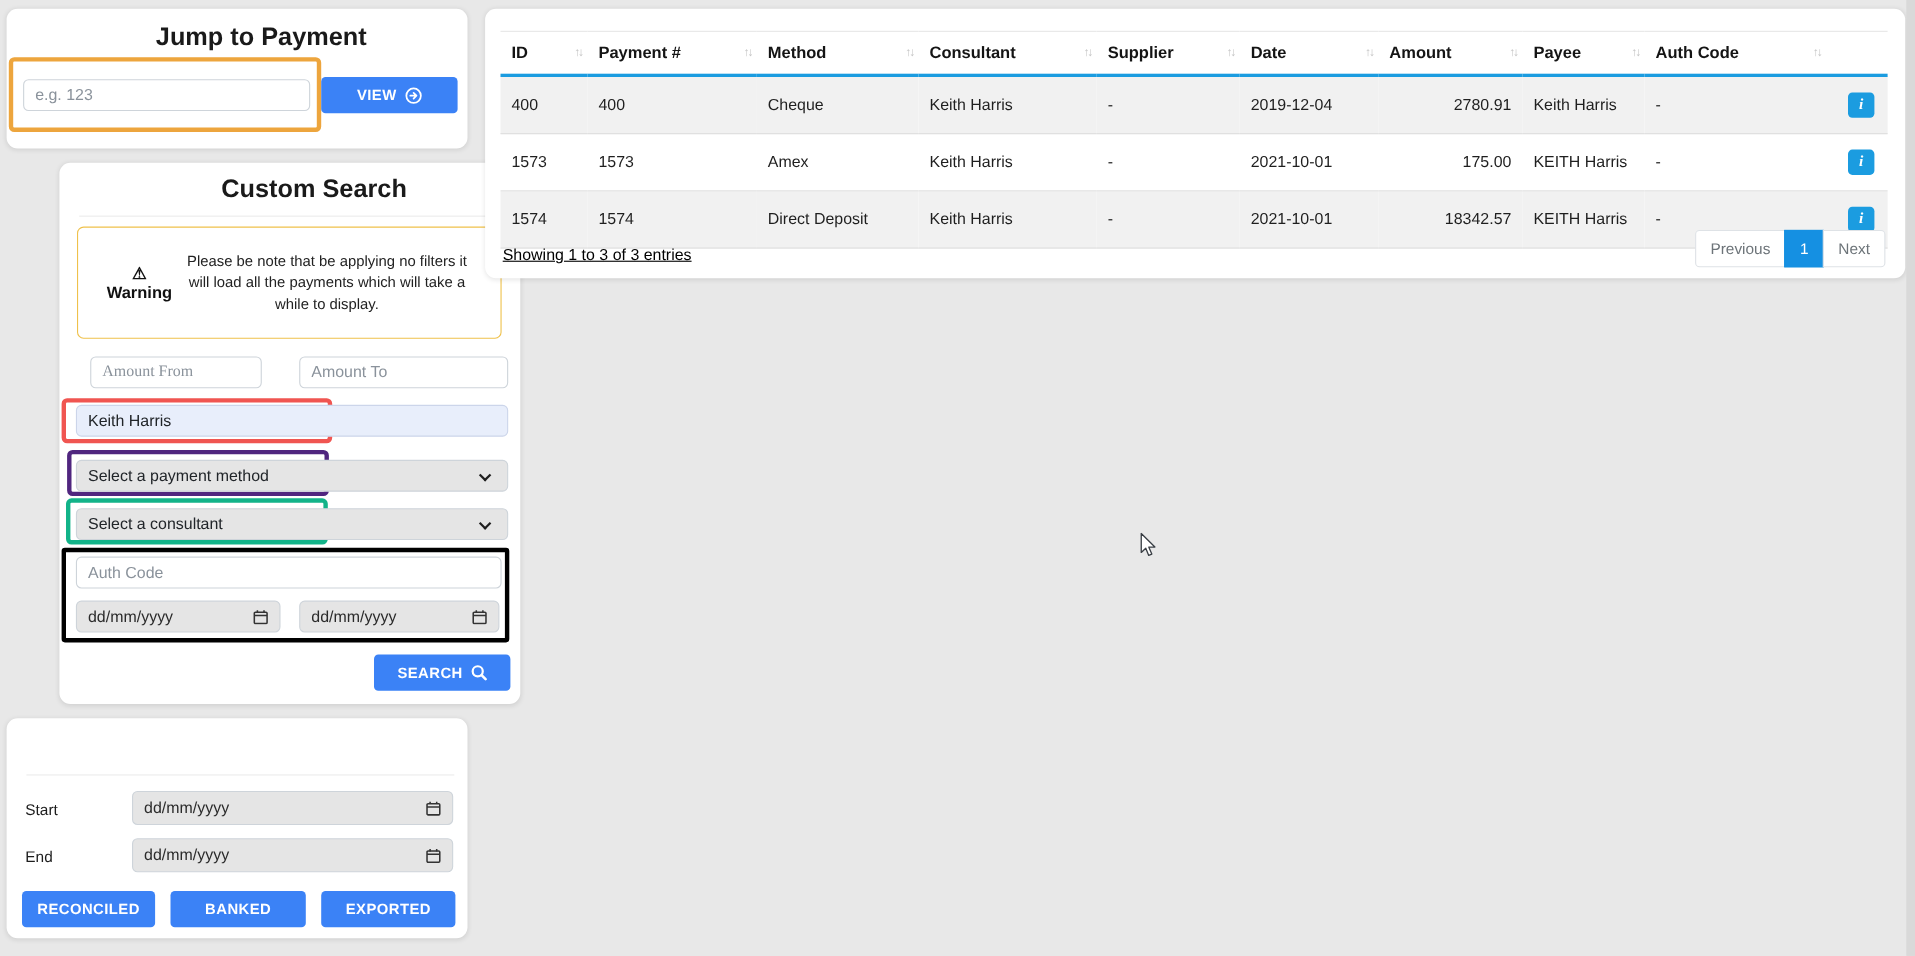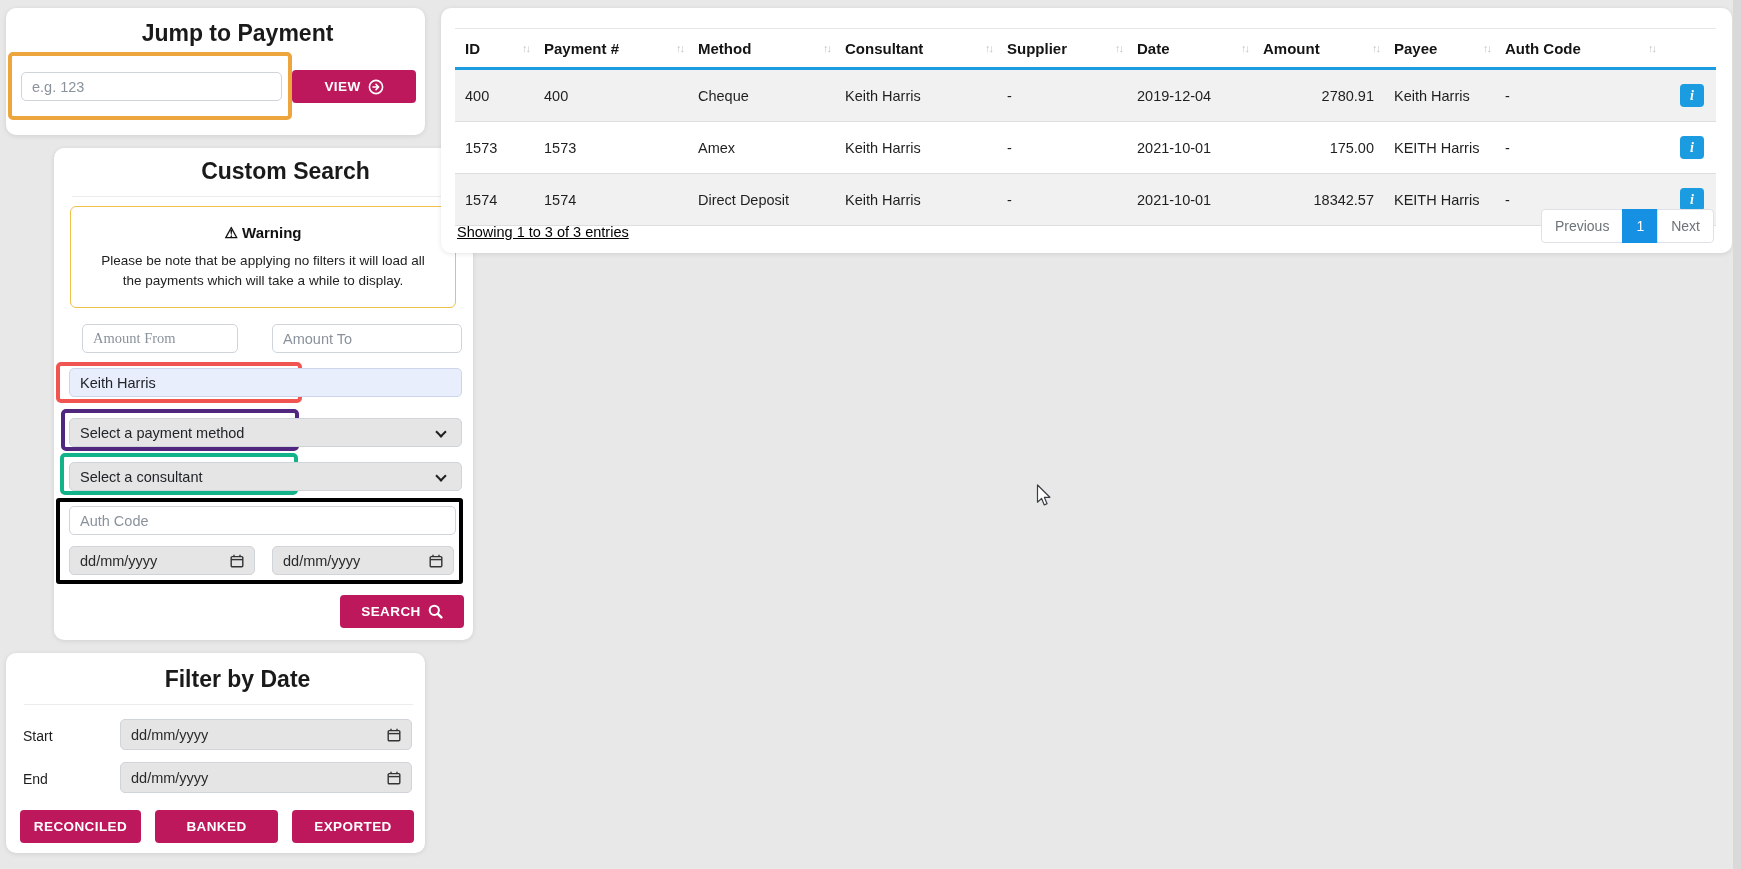--- a/index.html
+++ b/index.html
@@ -46,7 +46,7 @@
 
   
   .btn {
-    position:absolute; background:#be185d; color:#fff; border:none; border-radius:4px;
+    position:absolute; background:#3b82f6; color:#fff; border:none; border-radius:4px;
     font-family:"Liberation Sans",sans-serif; font-weight:700; font-size:13.5px;
     letter-spacing:.4px; display:flex; align-items:center; justify-content:center;
     gap:7px; cursor:pointer;

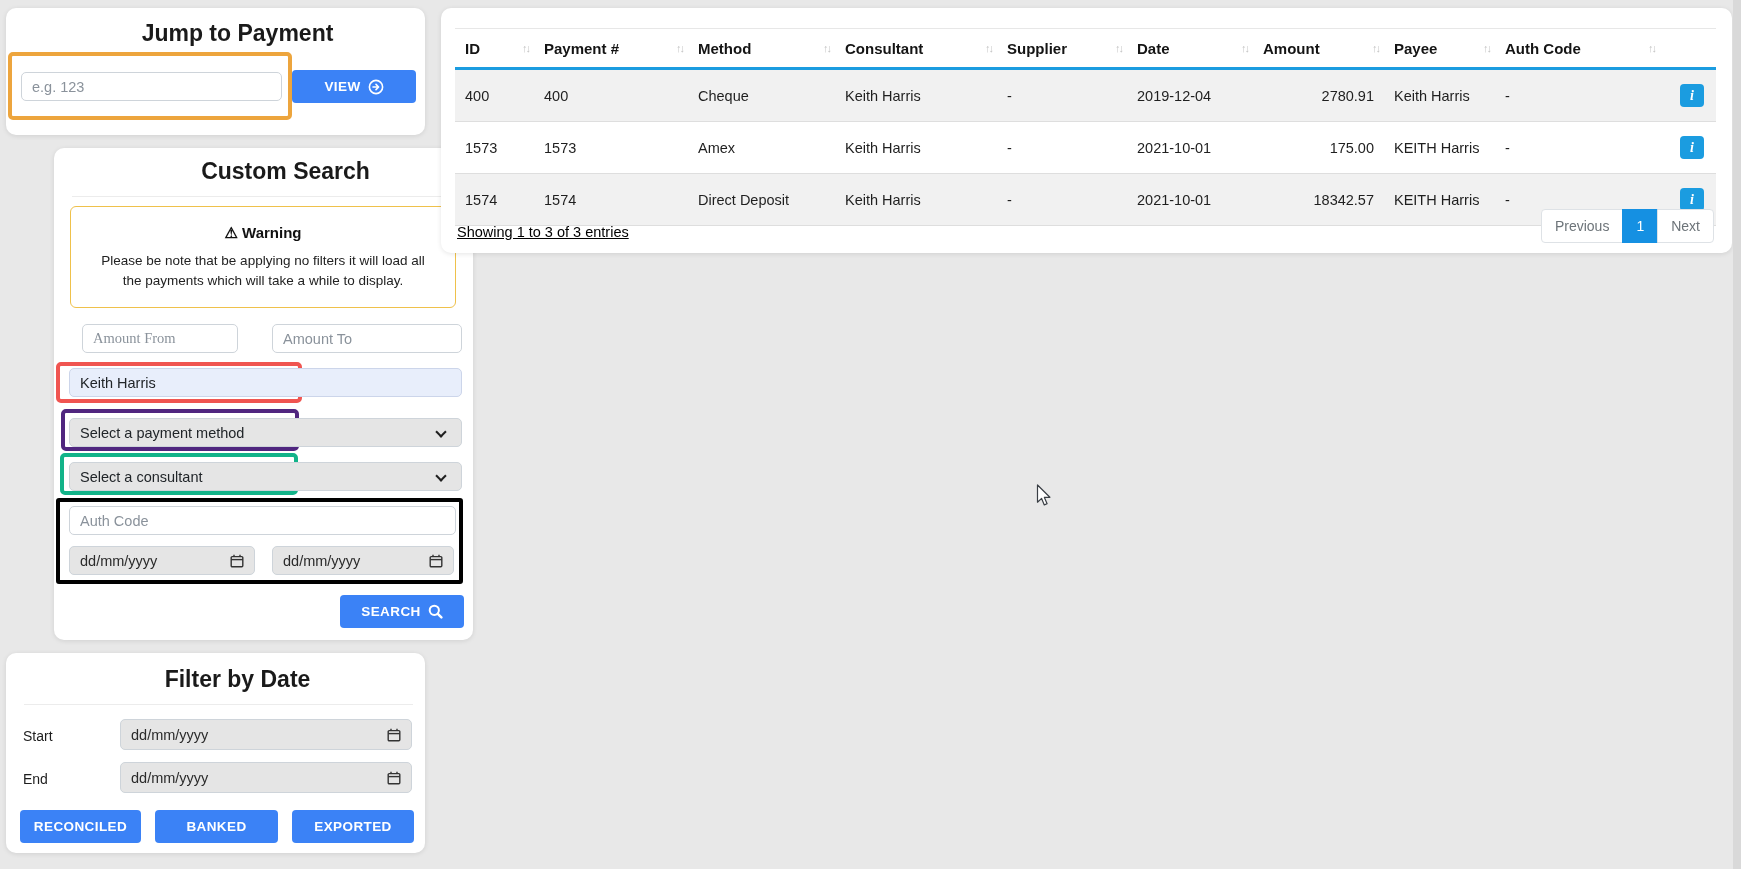--- a/index.html
+++ b/index.html
@@ -74,7 +74,7 @@
   .warnbox {
     position:absolute; left:16px; top:58px; width:386px; height:102px;
     border:1px solid #efc14b; border-radius:6px;
-    display:flex; flex-direction:column; align-items:center; justify-content:center; gap:9px;
+    display:flex; align-items:center; justify-content:center; gap:9px;
     padding:6px 26px; text-align:center;
   }
   .warn-title { font-weight:700; font-size:15px; color:#111; }

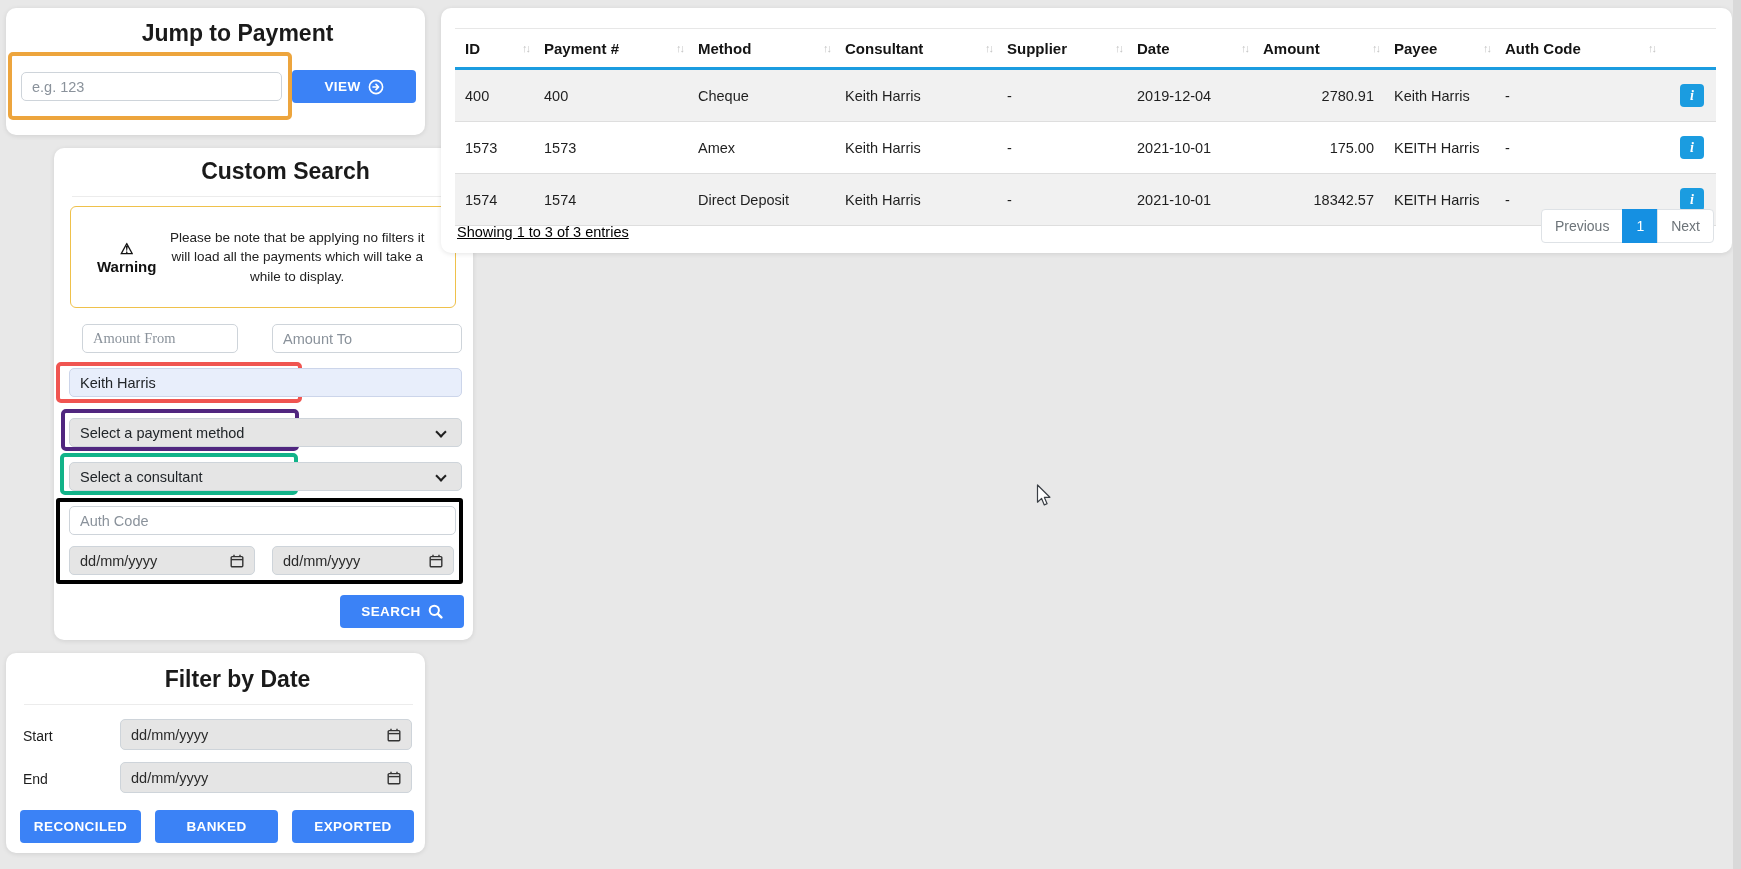--- a/index.html
+++ b/index.html
@@ -232,7 +232,6 @@
 </section>
 
 <section class="card card-filter">
-  <h2>Filter by Date</h2>
   <div class="hr fd-hr"></div>
 
   <div class="fd-label fd-start-label">Start</div>

